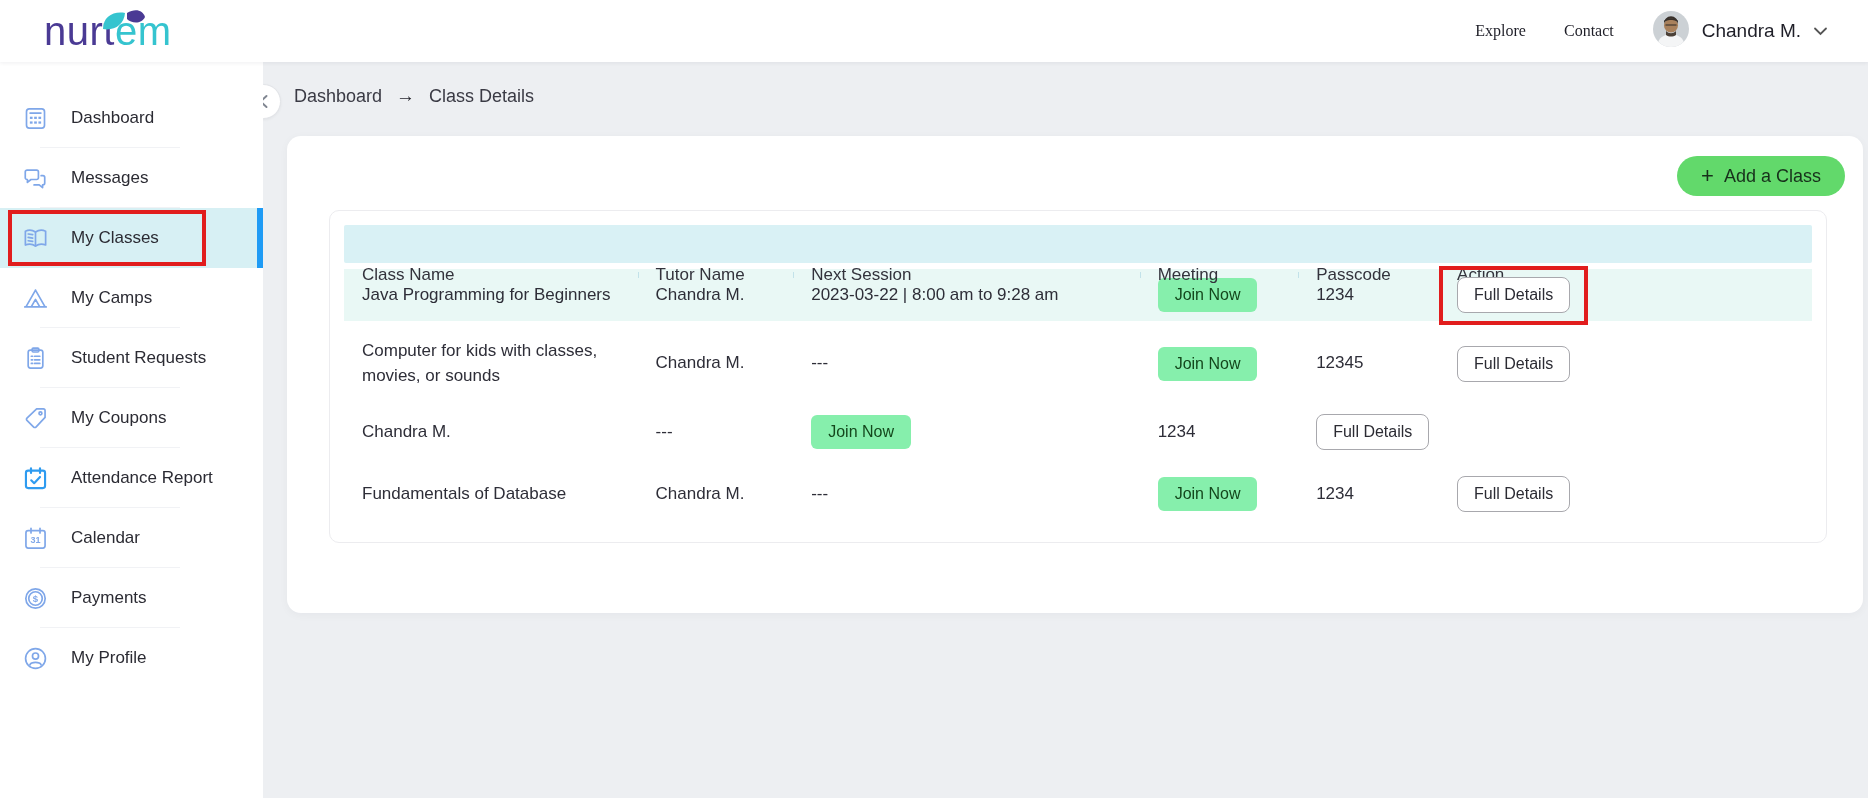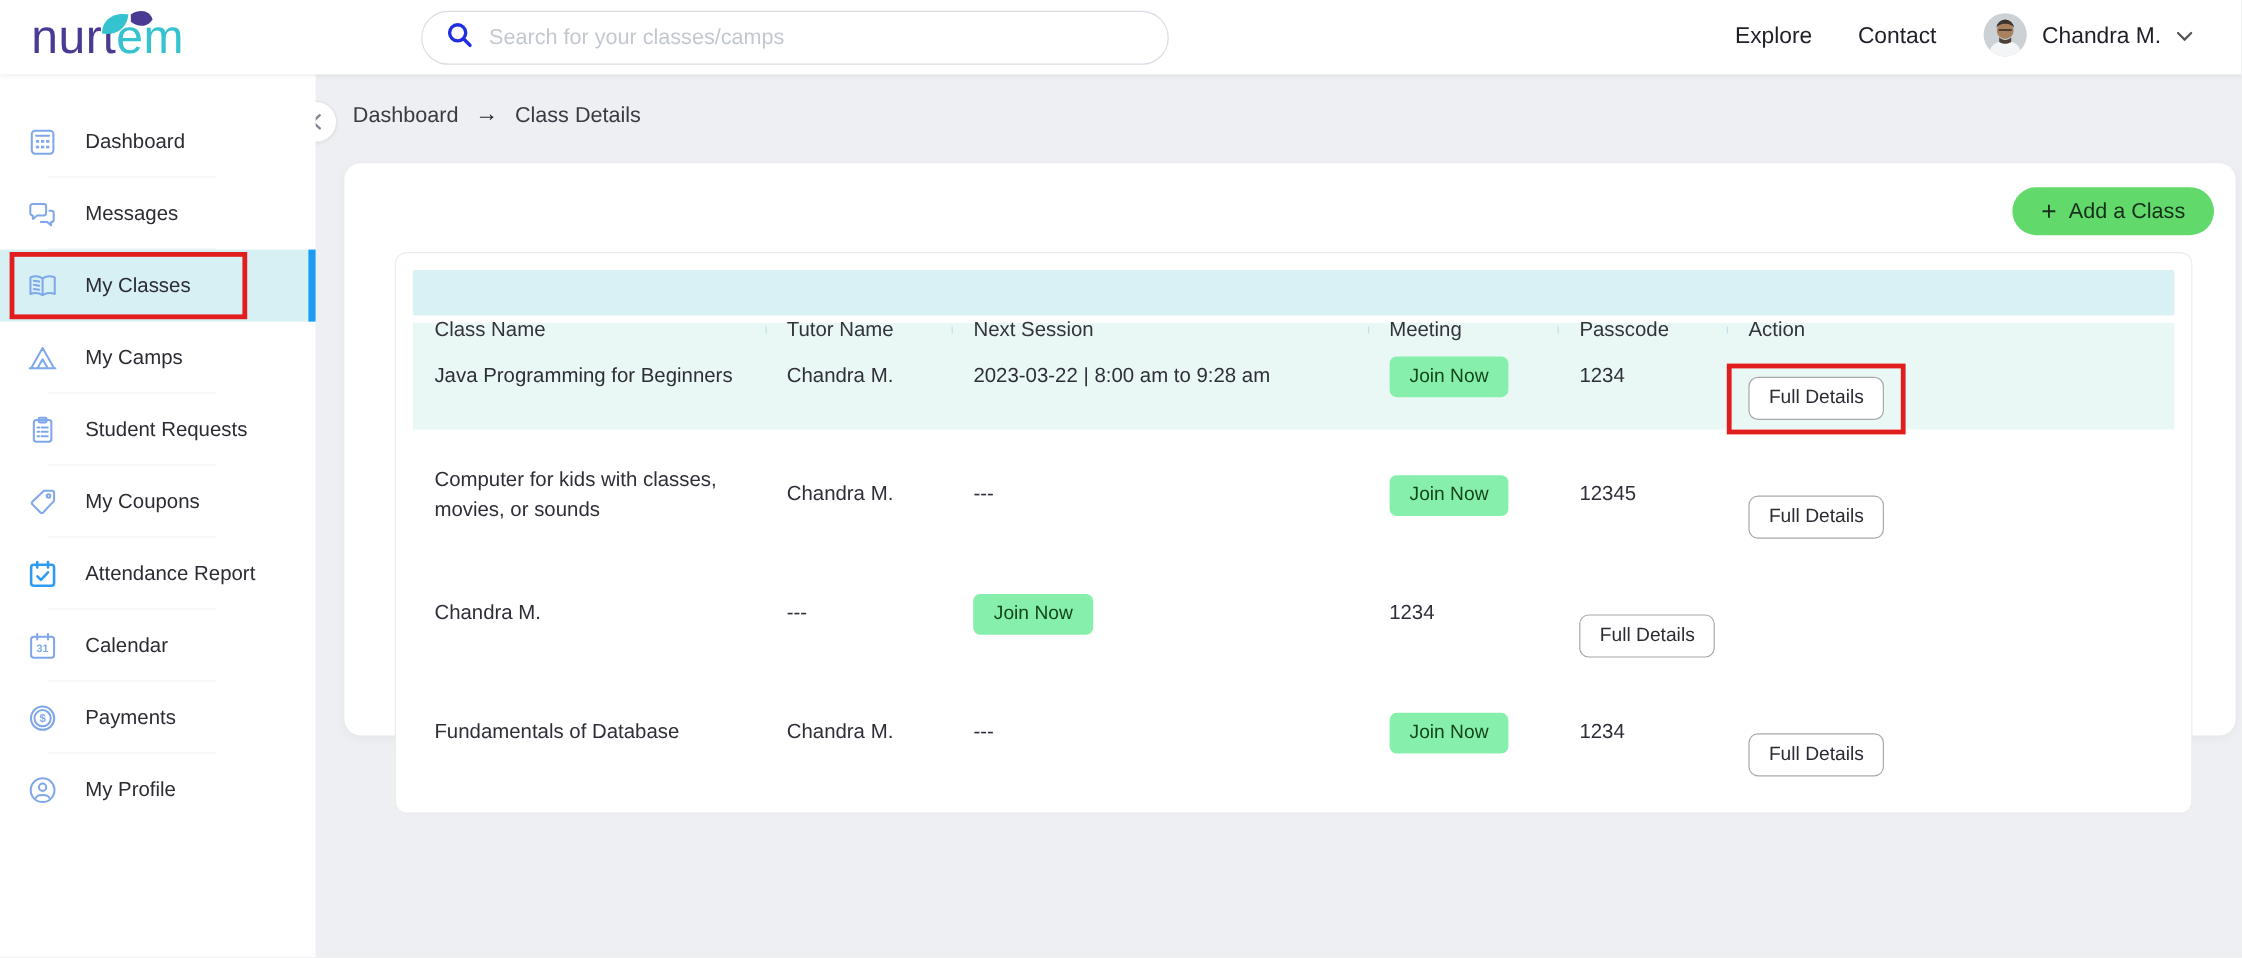--- a/index.html
+++ b/index.html
@@ -10,7 +10,7 @@
   
   .topbar { position:absolute; top:0; left:0; width:1868px; height:62px; background:#fff;
             display:flex; align-items:center; box-shadow:0 1px 4px rgba(30,30,60,.07); z-index:5; }
-  .logo { margin-left:26px; position:relative; font-size:40px; letter-spacing:.5px; font-weight:500; line-height:1; }
+  .logo { margin-left:44px; position:relative; font-size:40px; letter-spacing:.5px; font-weight:500; line-height:1; }
   .logo .p1 { color:#4a3a94; }
   .logo .p2 { color:#35c4cf; }
   .logo .leaves { position:absolute; left:57px; top:-12px; }

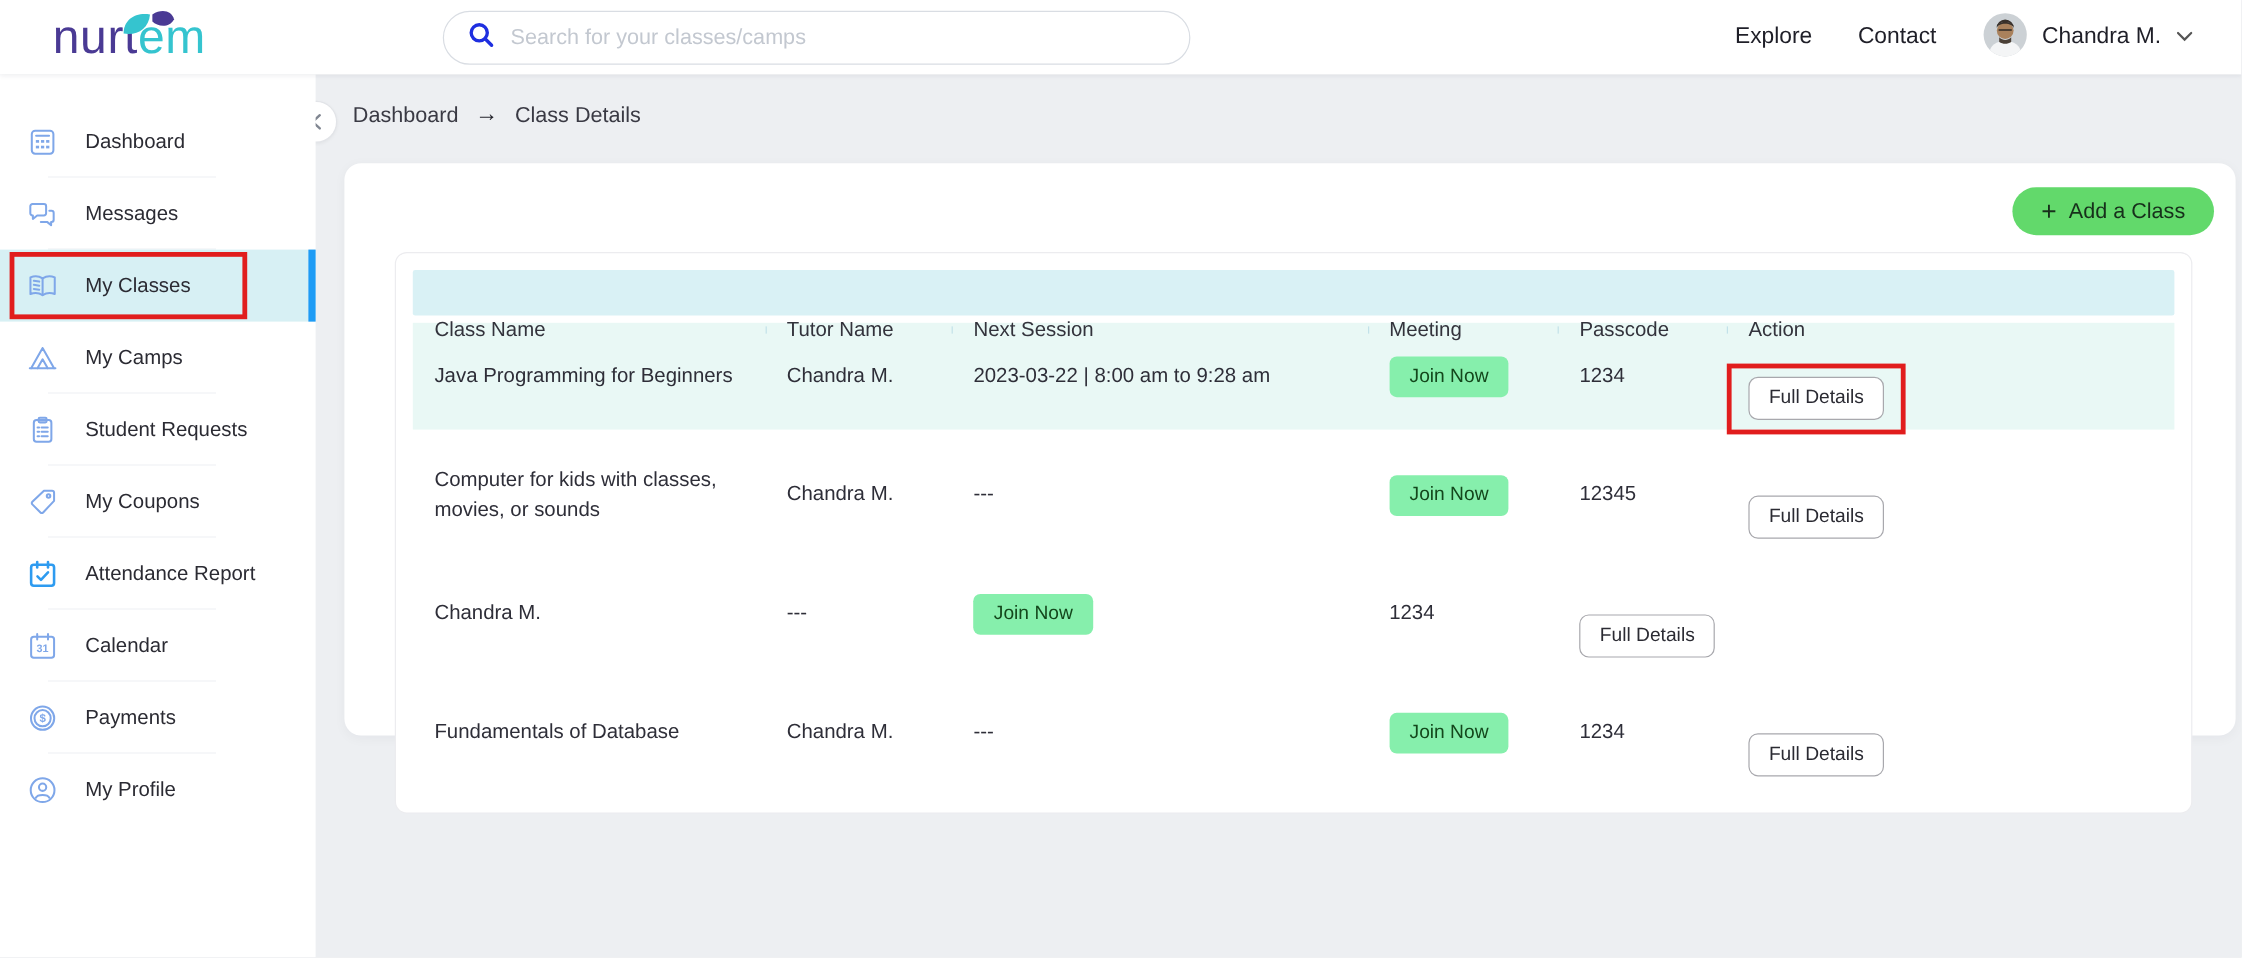--- a/index.html
+++ b/index.html
@@ -87,15 +87,6 @@
       <span class="p1">nurt</span><span class="p2">em</span>
     </div>
 
-    <div class="search-wrap">
-      <span>
-        <svg width="26" height="26" viewBox="0 0 24 24" fill="none" stroke="#1f2fe0" stroke-width="2.6" stroke-linecap="round">
-          <circle cx="10.5" cy="10.5" r="6.2"></circle>
-            <line x1="15.2" y1="15.2" x2="20" y2="20"></line>
-        </svg>
-      </span>
-      <input type="text" placeholder="Search for your classes/camps" style="">
-    </div>
 
     <div class="top-right">
       <span class="top-link">Explore</span>

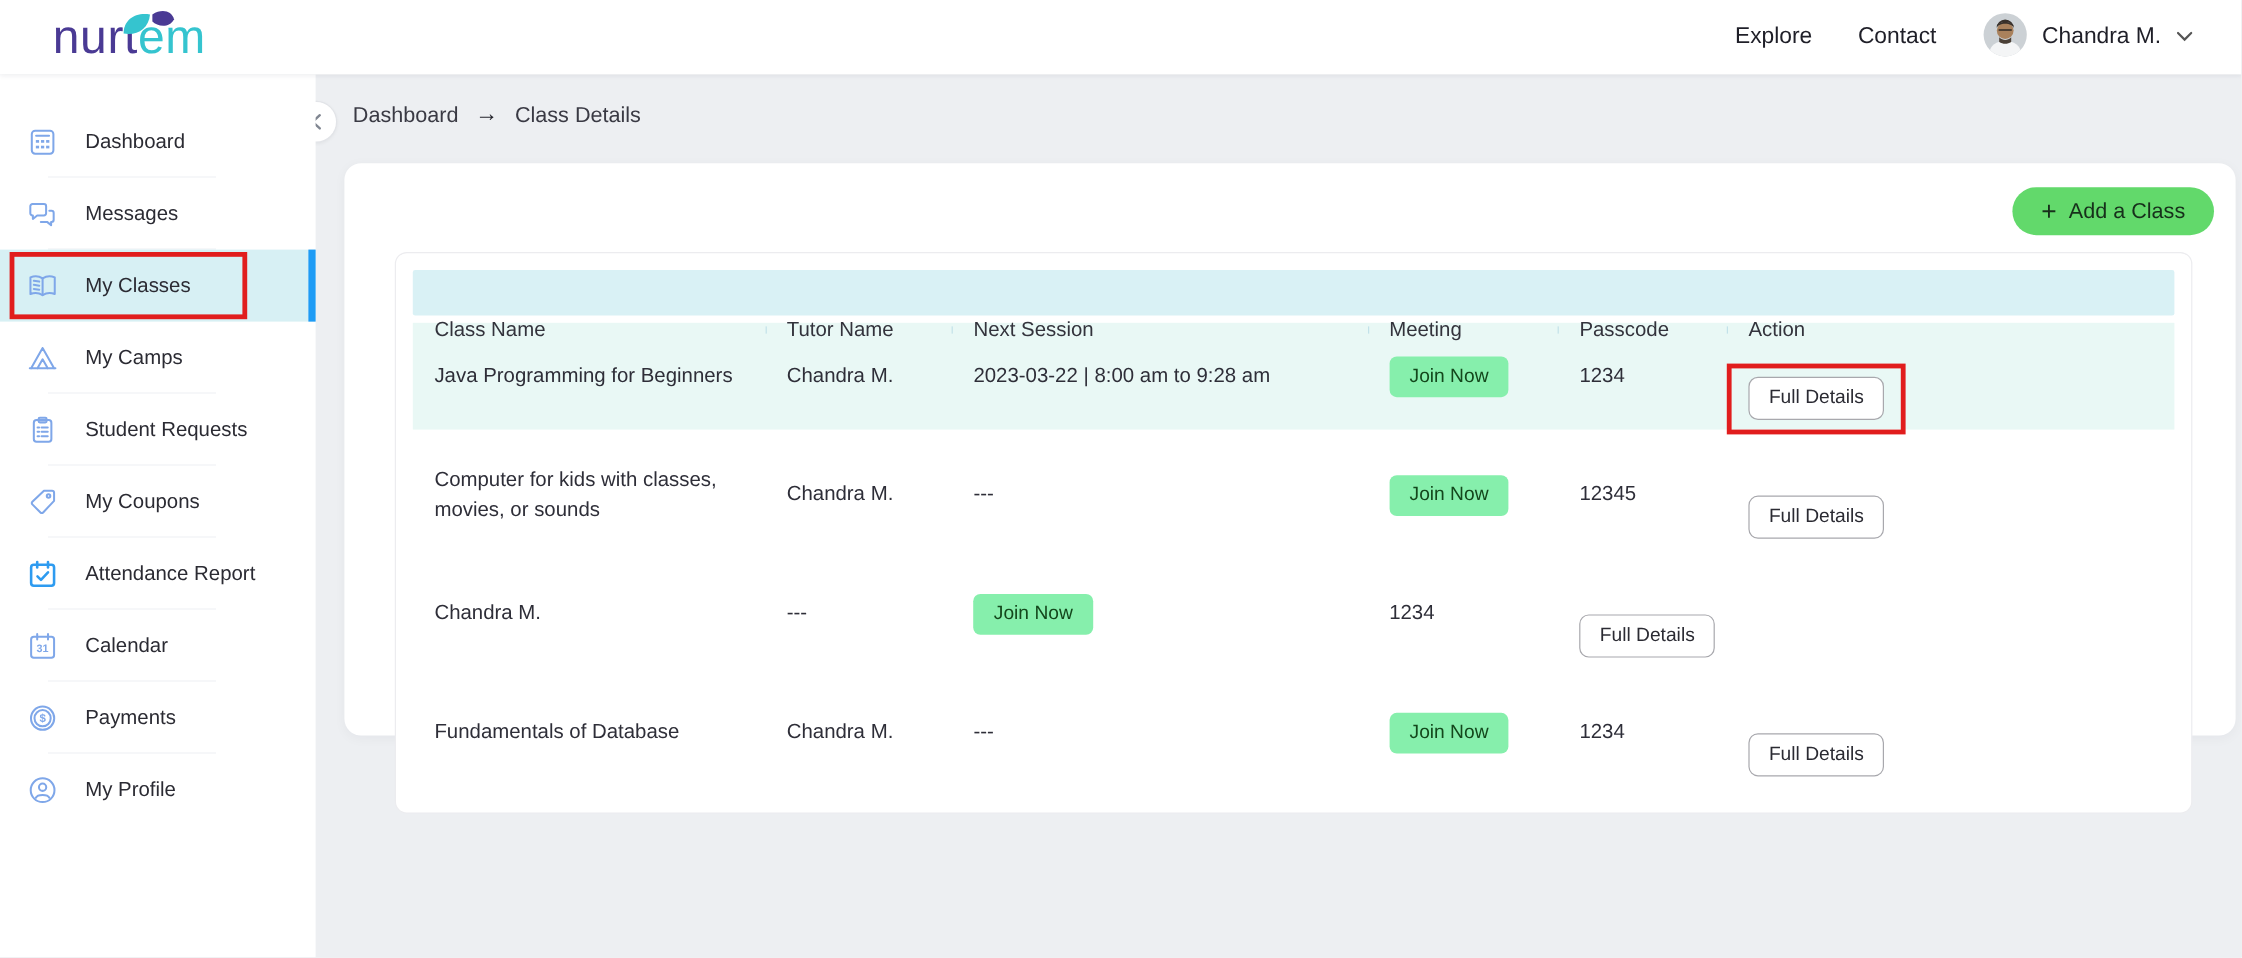--- a/index.html
+++ b/index.html
@@ -20,7 +20,7 @@
                        font-family:"Liberation Sans", sans-serif; }
   .search-wrap input::placeholder { color:#c3c8d0; }
   .top-right { margin-left:auto; display:flex; align-items:center; gap:38px; margin-right:40px; }
-  .top-link { font-size:19px; color:#1f1f28; cursor:pointer; }
+  .top-link { font-size:16px; color:#1f1f28; cursor:pointer;font-family:Liberation Serif, serif; }
   .user-chip { display:flex; align-items:center; gap:12px; cursor:pointer; }
   .user-name { font-size:19px; color:#1f1f28; }
 

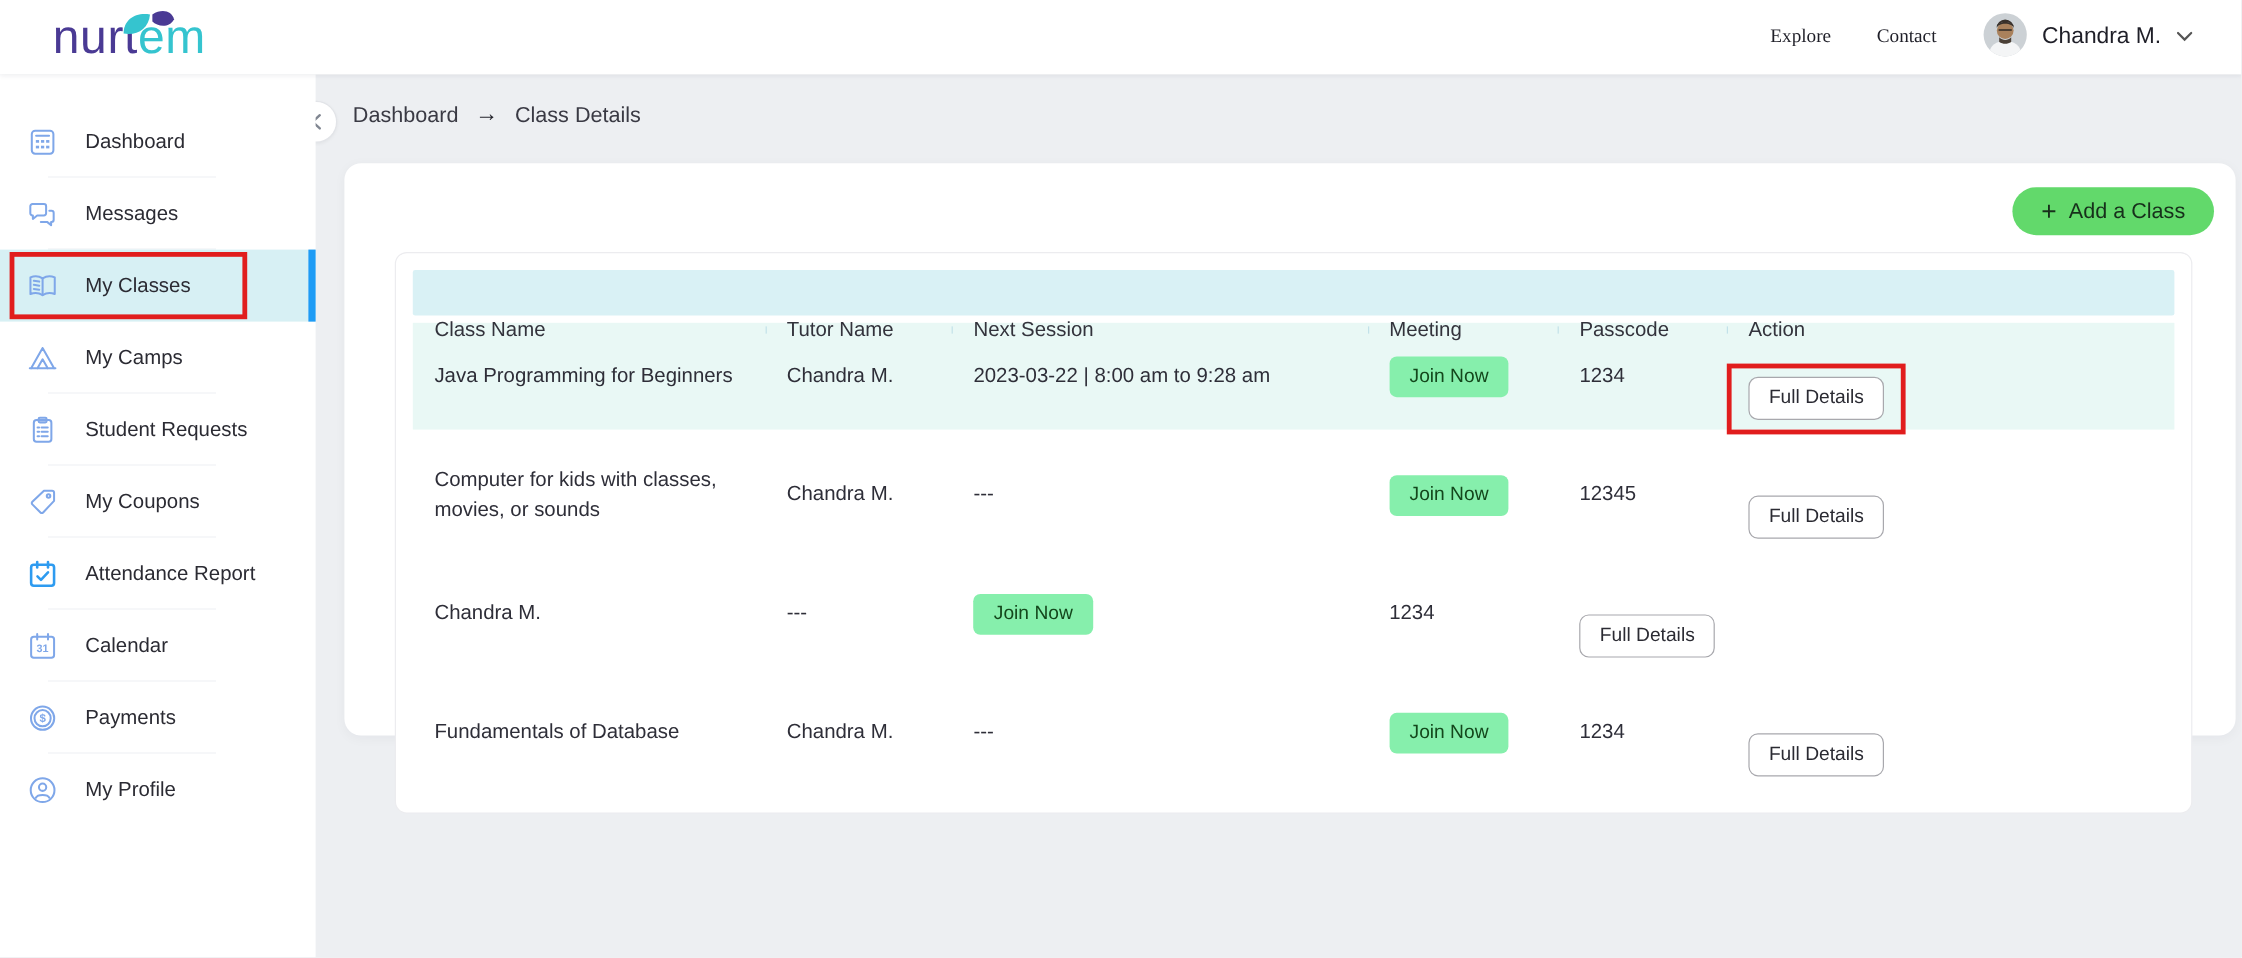--- a/index.html
+++ b/index.html
@@ -66,7 +66,7 @@
   .td { font-size:17px; color:#2e2e38; padding-left:18px; line-height:1.45; }
   .join-btn { background:#86efac; color:#14471c; border:none; border-radius:6px; padding:8px 17px;
               font-size:16px; cursor:pointer; font-family:"Liberation Sans",sans-serif; }
-  .details-wrap { position:relative; display:inline-block; margin-left:18px;margin-top:37px; }
+  .details-wrap { position:relative; display:inline-block; margin-left:18px; }
   .details-btn { background:#fff; border:1px solid #a8a8ad; border-radius:8px; padding:8px 16px;
                  font-size:16px; color:#2b2b33; cursor:pointer; font-family:"Liberation Sans",sans-serif; }
   .annot-details { position:absolute; left:-18px; right:-18px; top:-11px; bottom:-12px; border:4px solid #e11d1d; pointer-events:none; }

